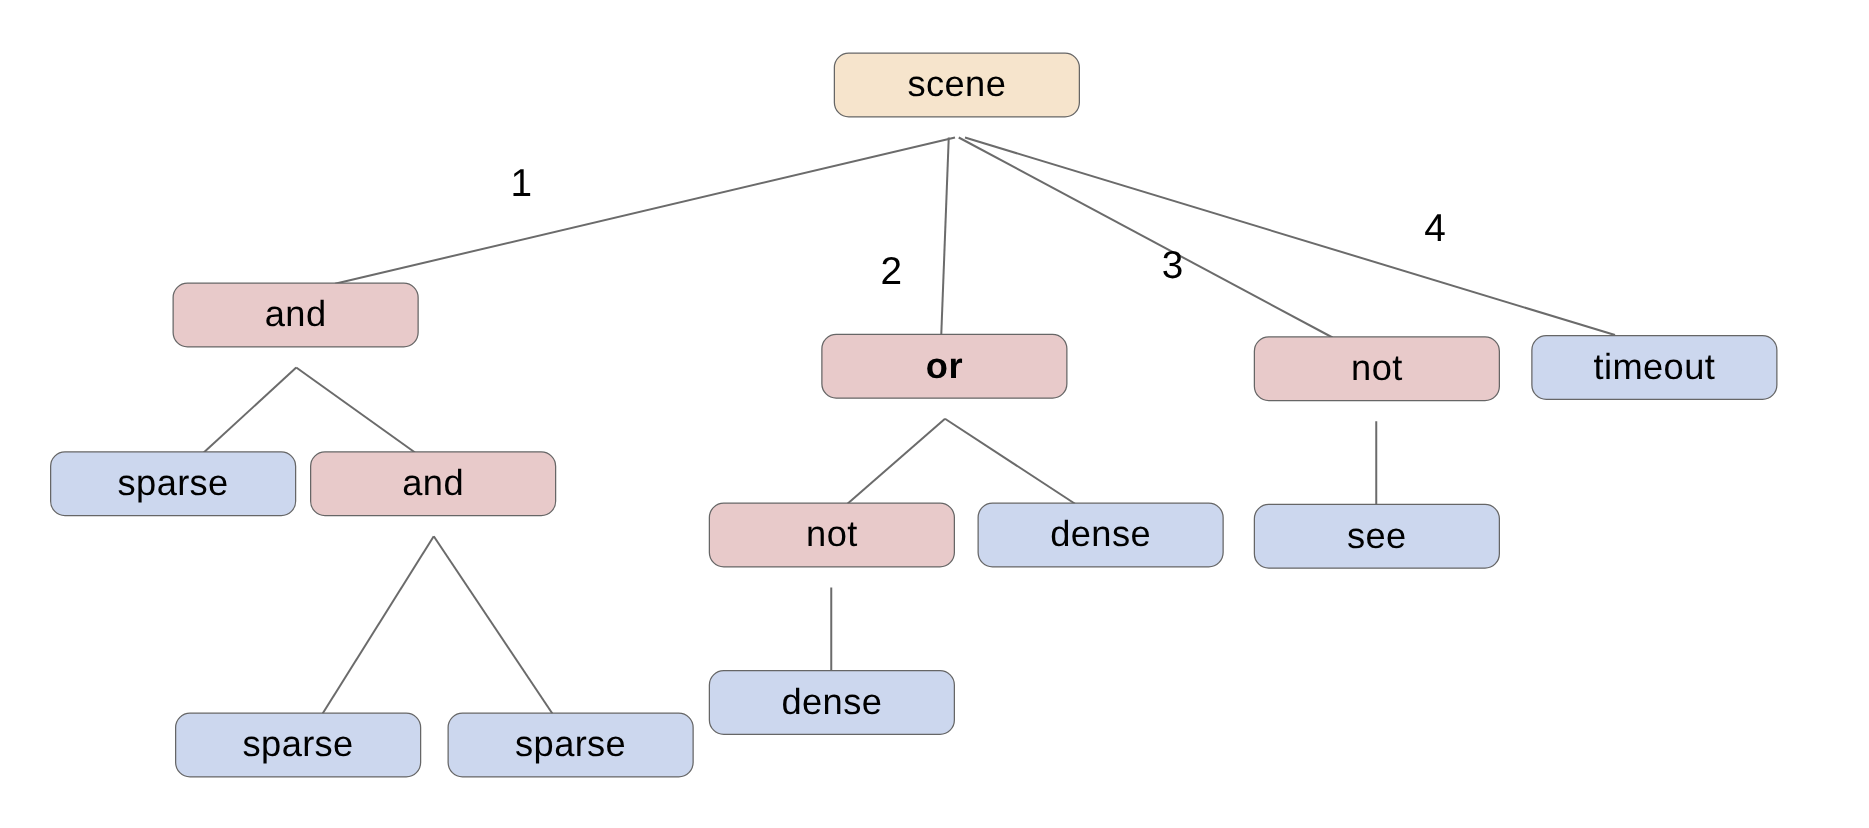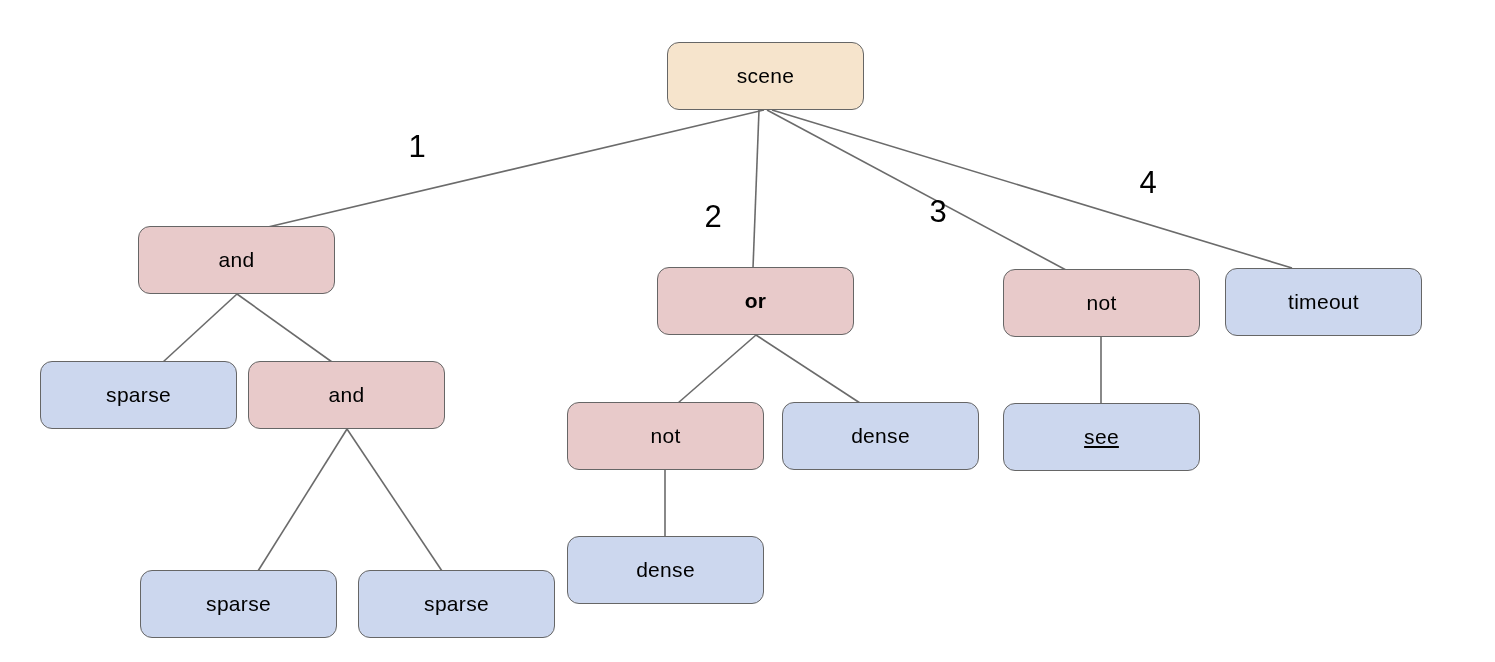--- a/index.html
+++ b/index.html
@@ -28,14 +28,14 @@
   .node {
     position: absolute;
     width: 197px;
-    height: 68px;
+    height: 52px;
     box-sizing: border-box;
     border: 1.6px solid var(--node_border, #666666);
     border-radius: 12px;
     display: flex;
     align-items: center;
     justify-content: center;
-    font-size: 21px;
+    font-size: 29px;
     color: var(--text, #000000);
     letter-spacing: 0.3px;
   }

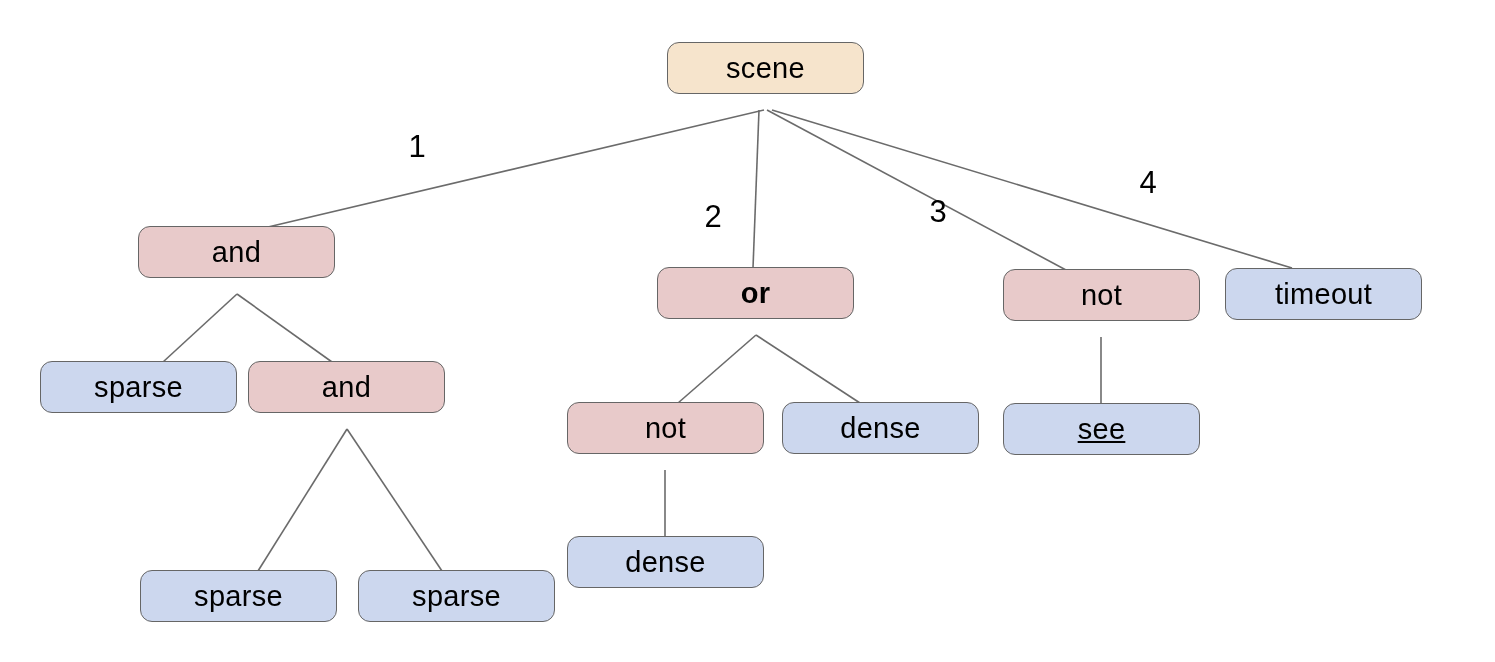--- a/index.html
+++ b/index.html
@@ -83,7 +83,7 @@
   <div class="node operator" style="left:248px;  top:361px;">and</div>
   <div class="node operator" style="left:567px;  top:402px;">not</div>
   <div class="node leaf" style="left:782px;  top:402px;">dense</div>
-  <div class="node leaf" style="left:1003px; top:403px;text-decoration:underline;">see</div>
+  <div class="node leaf" style="left:1003px; top:403px;">see</div>
   <div class="node leaf" style="left:140px;  top:570px;">sparse</div>
   <div class="node leaf" style="left:358px;  top:570px;">sparse</div>
   <div class="node leaf" style="left:567px;  top:536px;">dense</div>

